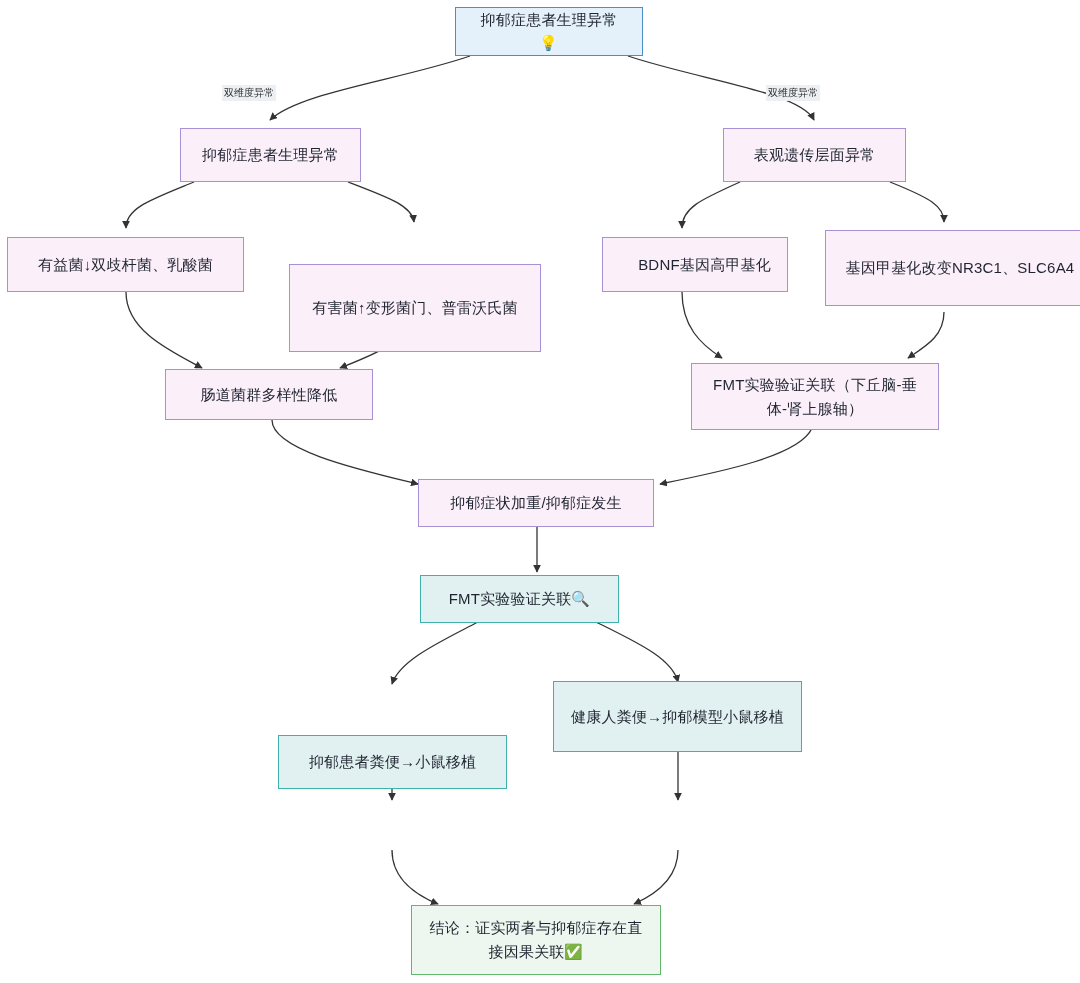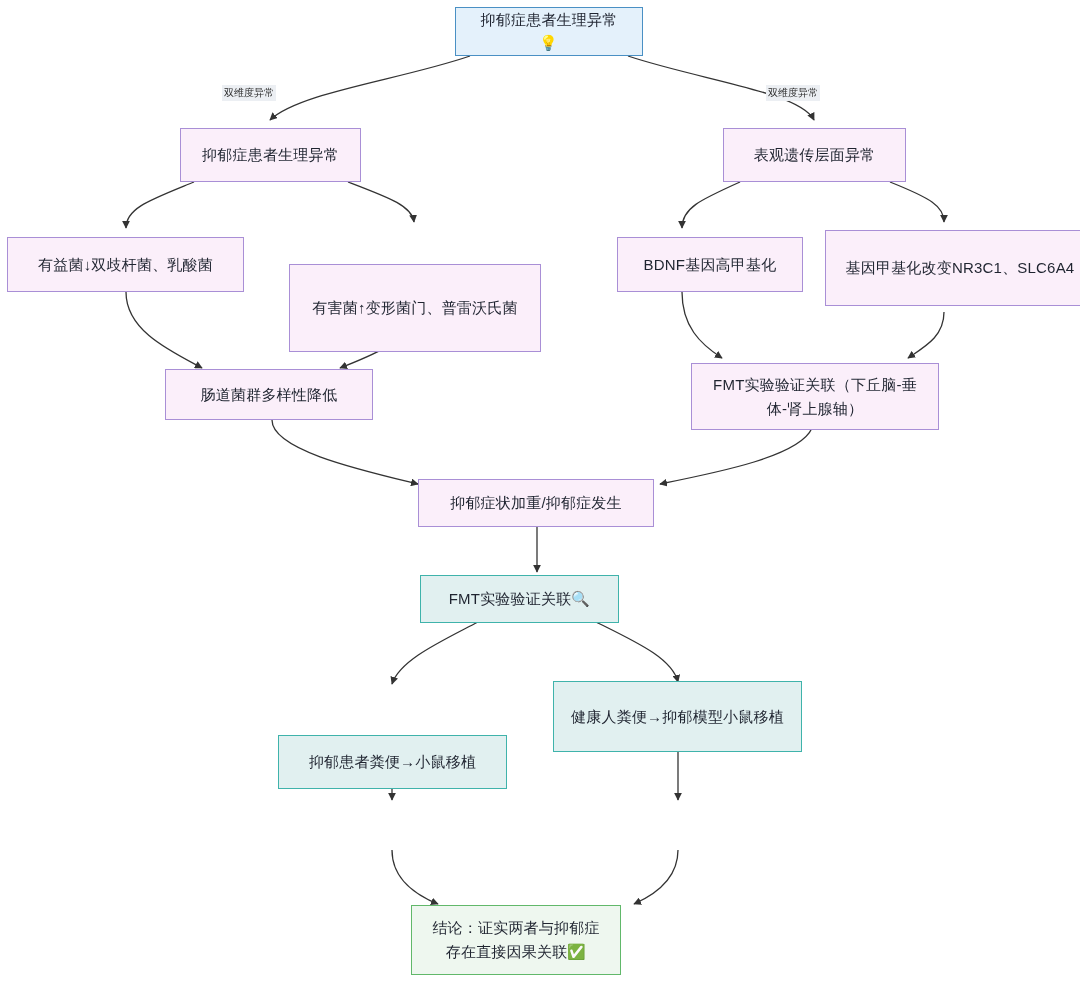--- a/index.html
+++ b/index.html
@@ -146,7 +146,7 @@
     <span class="txt">有害菌↑变形菌门、普雷沃氏菌</span>
   </div>
 
-  <div class="node n-purple" style="left:617px; top:237px; width:186px; height:55px;">
+  <div class="node n-purple" style="left:602px; top:237px; width:186px; height:55px;text-align:right;">
     <span class="txt">BDNF基因高甲基化</span>
   </div>
 

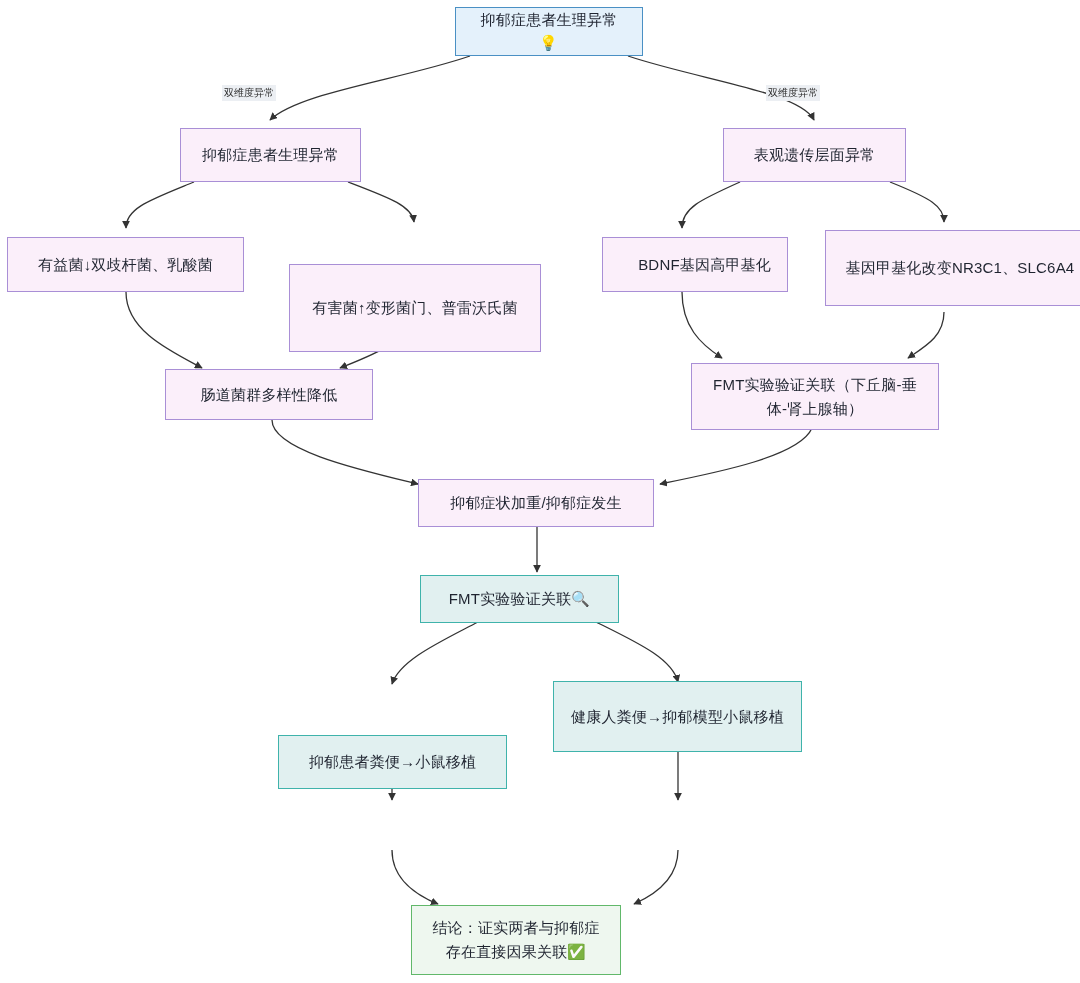--- a/index.html
+++ b/index.html
@@ -180,7 +180,7 @@
 
 
 
-  <div class="node n-green" style="left:411px; top:905px; width:210px; height:70px;">
+  <div class="node n-green" style="left:411px; top:905px; width:250px; height:70px;">
     <span class="txt"><span>结论：证实两者与抑郁症存在直接因果关联</span><span class="emoji">✅</span></span>
   </div>
 

